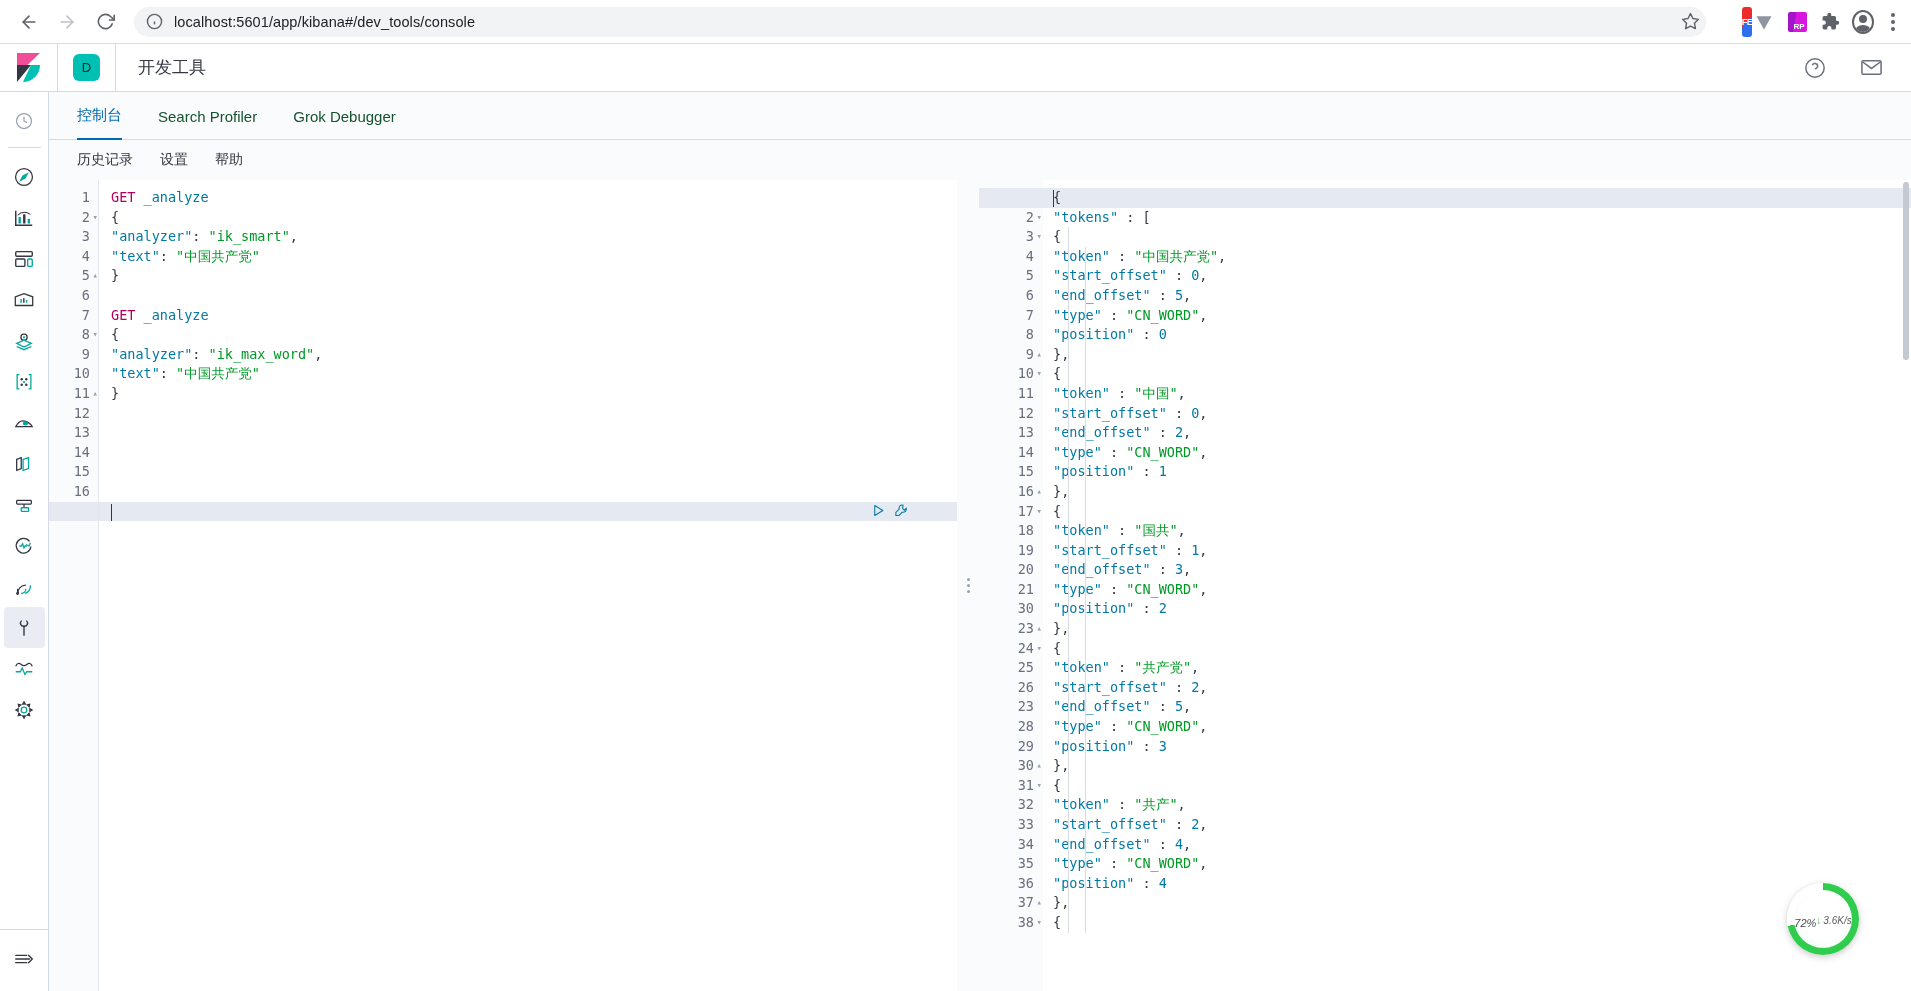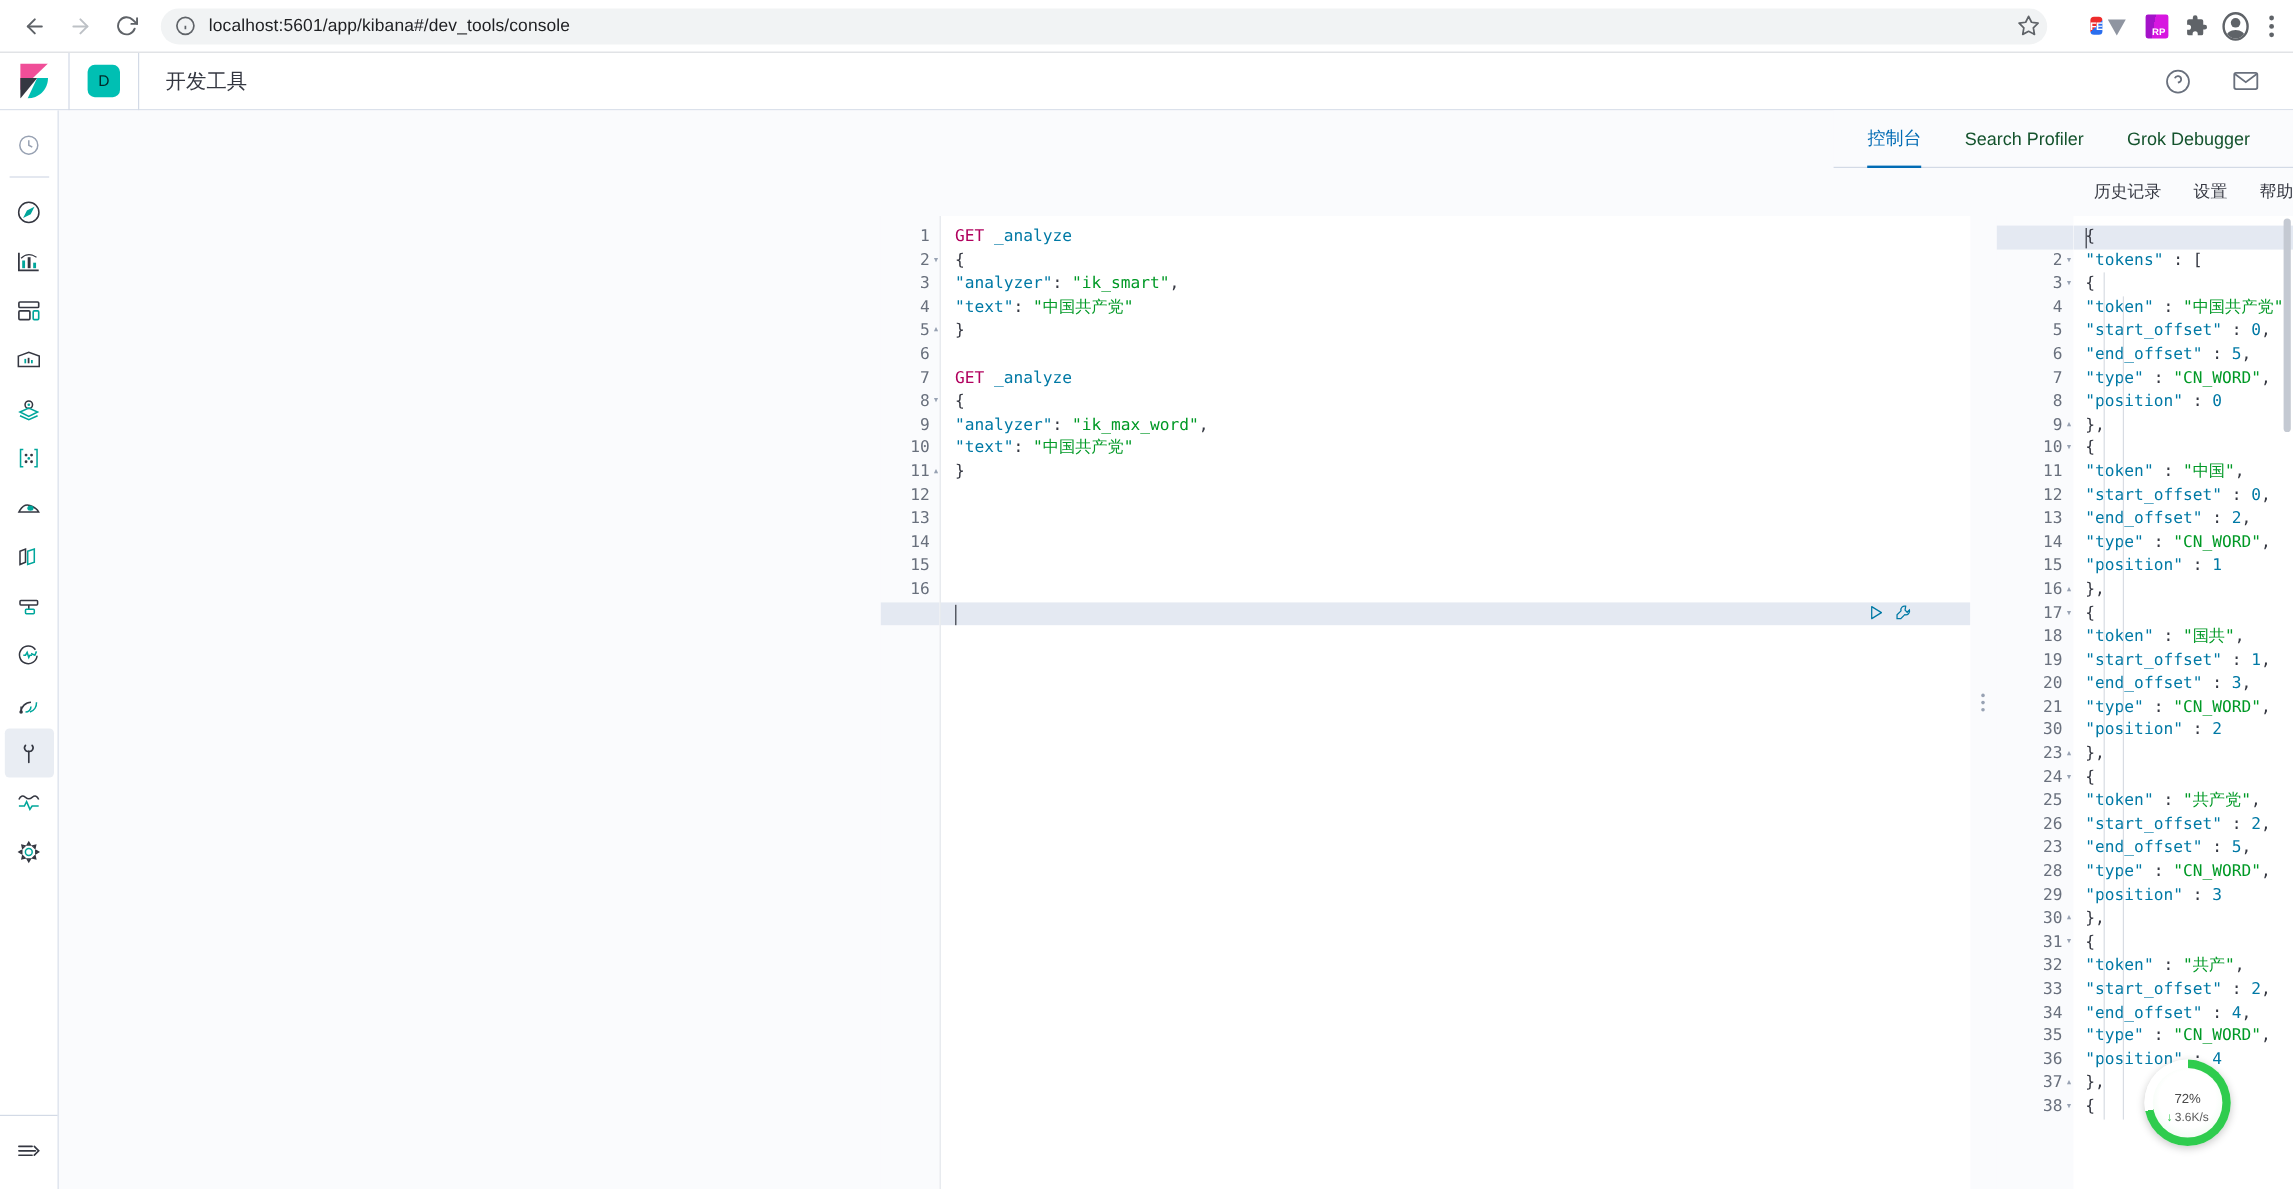--- a/index.html
+++ b/index.html
@@ -68,7 +68,7 @@
   .ext-icons { display: flex; align-items: center; gap: 11px; flex: none; padding-left: 4px;}
   .ext-ico { width: 22px; height: 22px; display: flex; align-items: center; justify-content: center; }
   .ext-fe {
-    width: 19px; height: 15px; border-radius: 3px;
+    width: 19px; height: 30px; border-radius: 3px;
     background: linear-gradient(135deg,#ee2b2b 0 50%, #2b6fee 50% 100%);
     color: #fff; font-size: 9px; font-weight: bold;
     display: flex; align-items: center; justify-content: center;

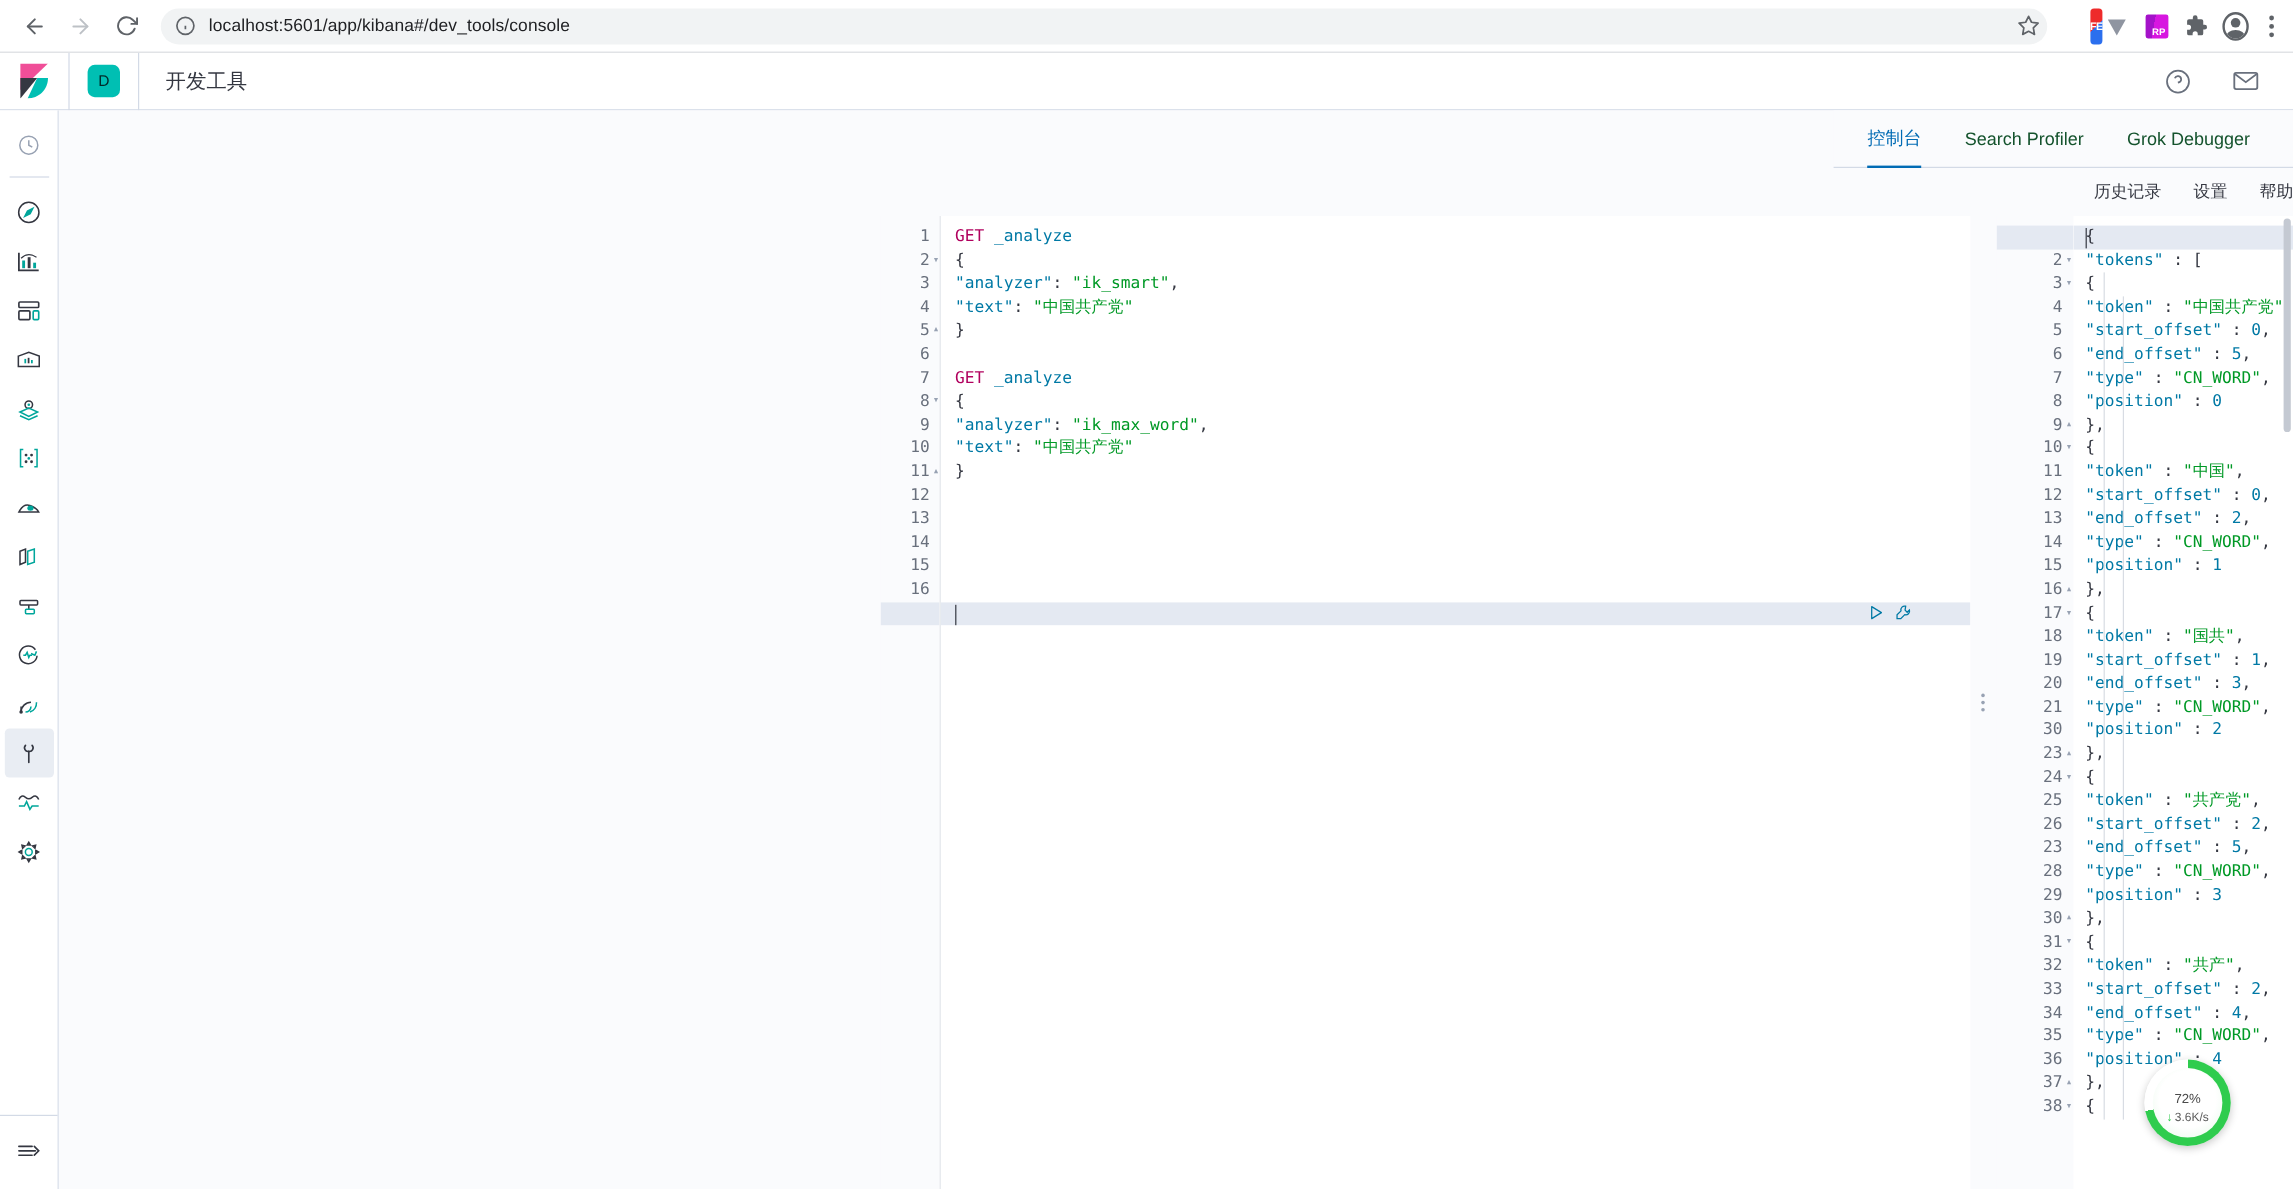--- a/index.html
+++ b/index.html
@@ -167,7 +167,7 @@
   .side-bottom-sep { width: 100%; height:1px; background:#d3dae6; margin-bottom:8px; }
 
   
-  .main { flex: 1; display: flex; flex-direction: column; min-width: 0; background: #fafbfd; align-items: flex-end; }
+  .main { flex: 1; display: flex; flex-direction: column; min-width: 0; background: #fafbfd; }
 
   .tabs-row {
     display: flex;

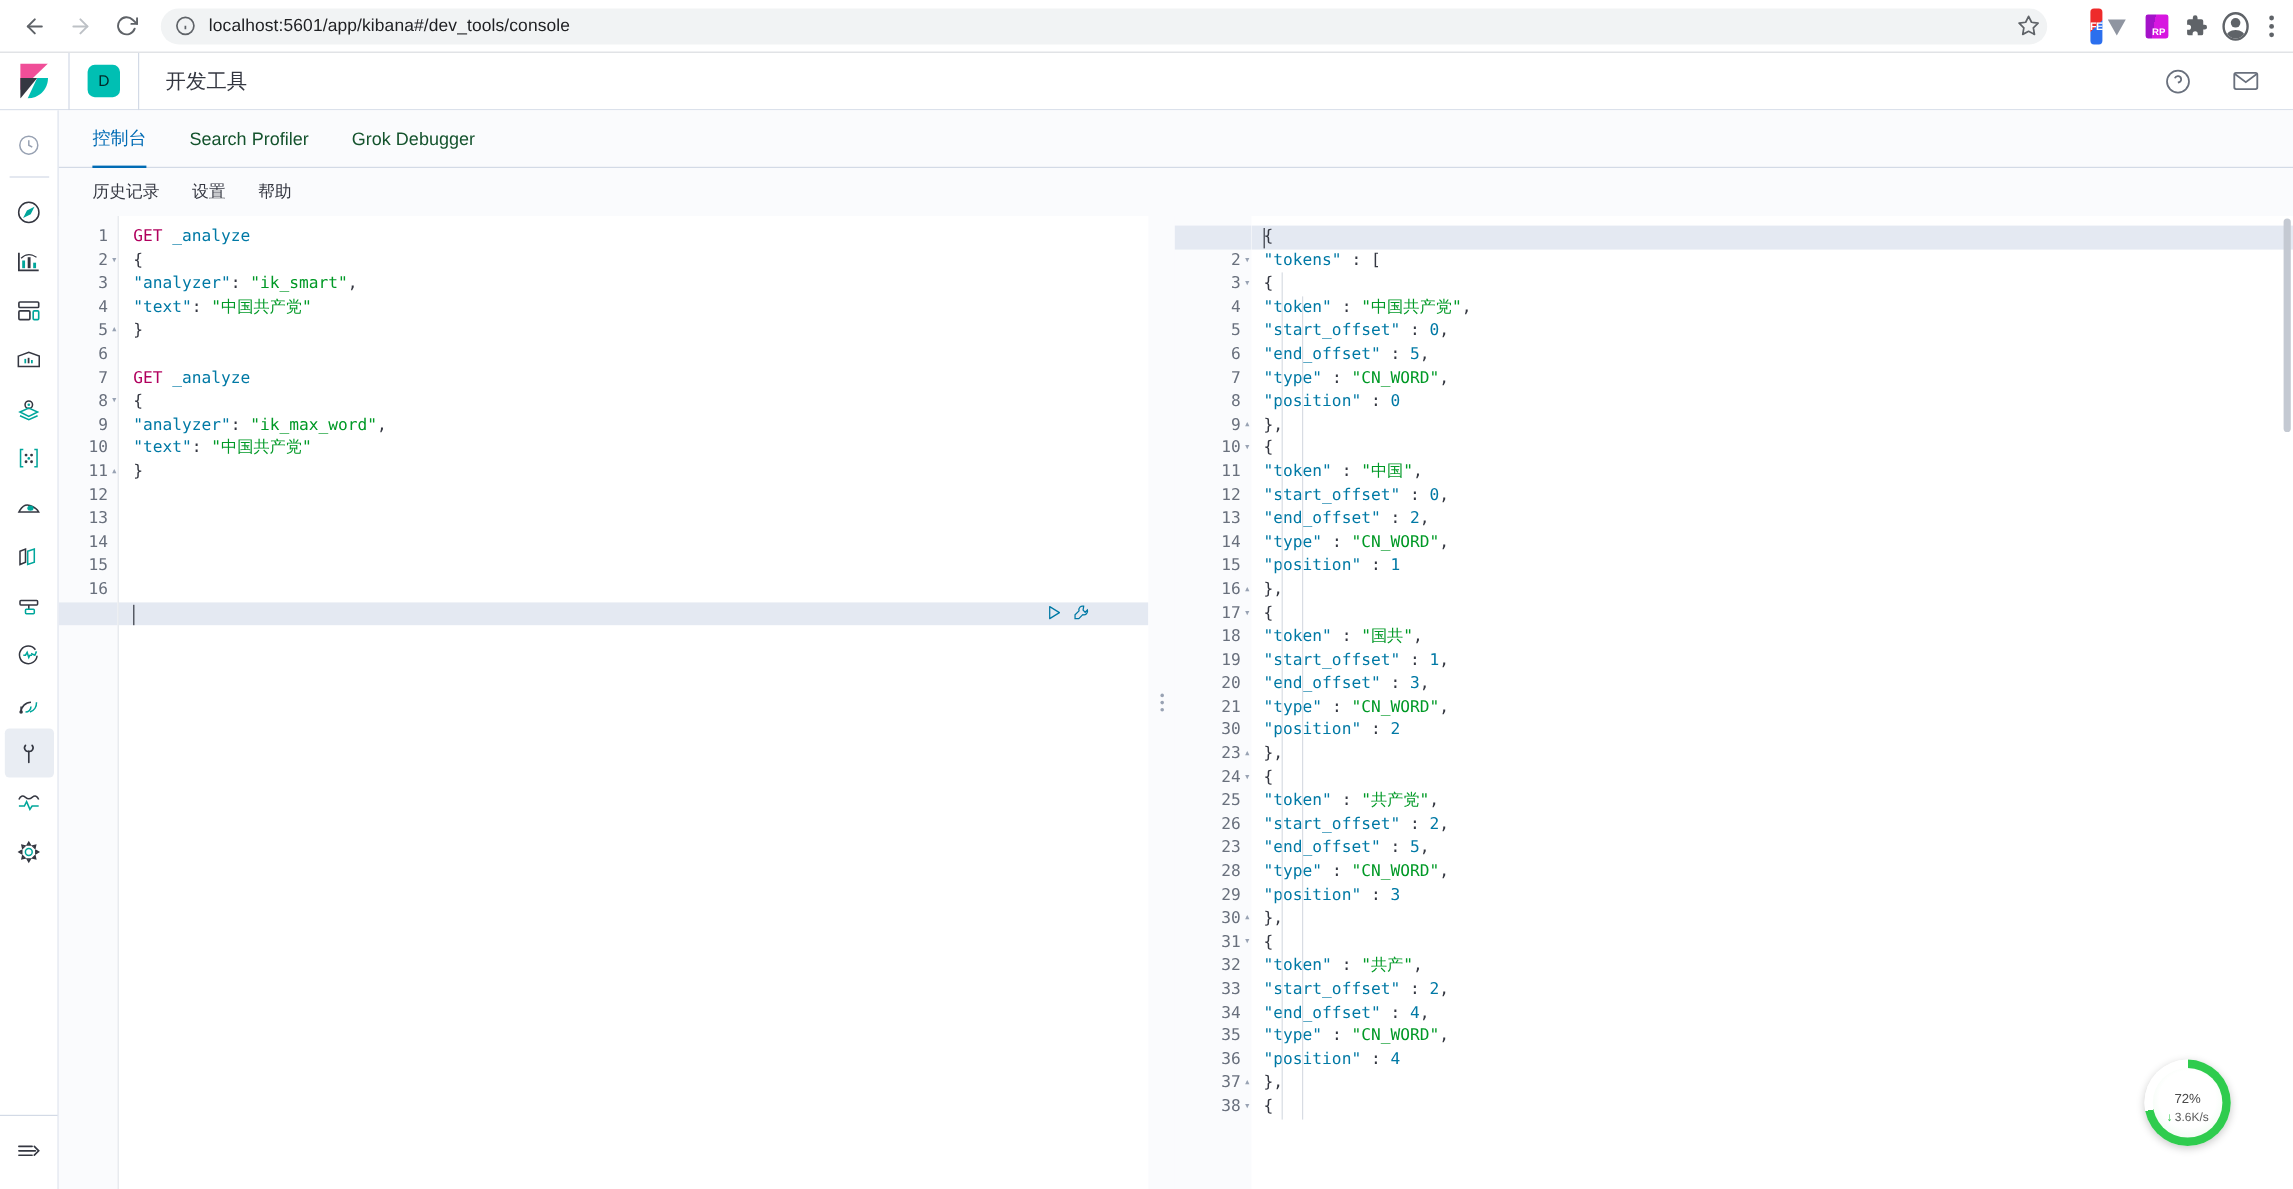--- a/index.html
+++ b/index.html
@@ -343,7 +343,7 @@
   .net-inner {
     width: 58px; height: 58px; border-radius: 50%;
     background: radial-gradient(circle at 50% 45%, #ffffff 55%, #e3f8e6 100%);
-    display: flex; flex-direction: column; align-items: center; justify-content: center;
+    display: flex; flex-direction: row; align-items: center; justify-content: center; font-style: italic;
   }
   .net-pct { font-size: 21px; color: #4a4a4a; line-height: 1; }
   .net-pct span { font-size: 11px; }

